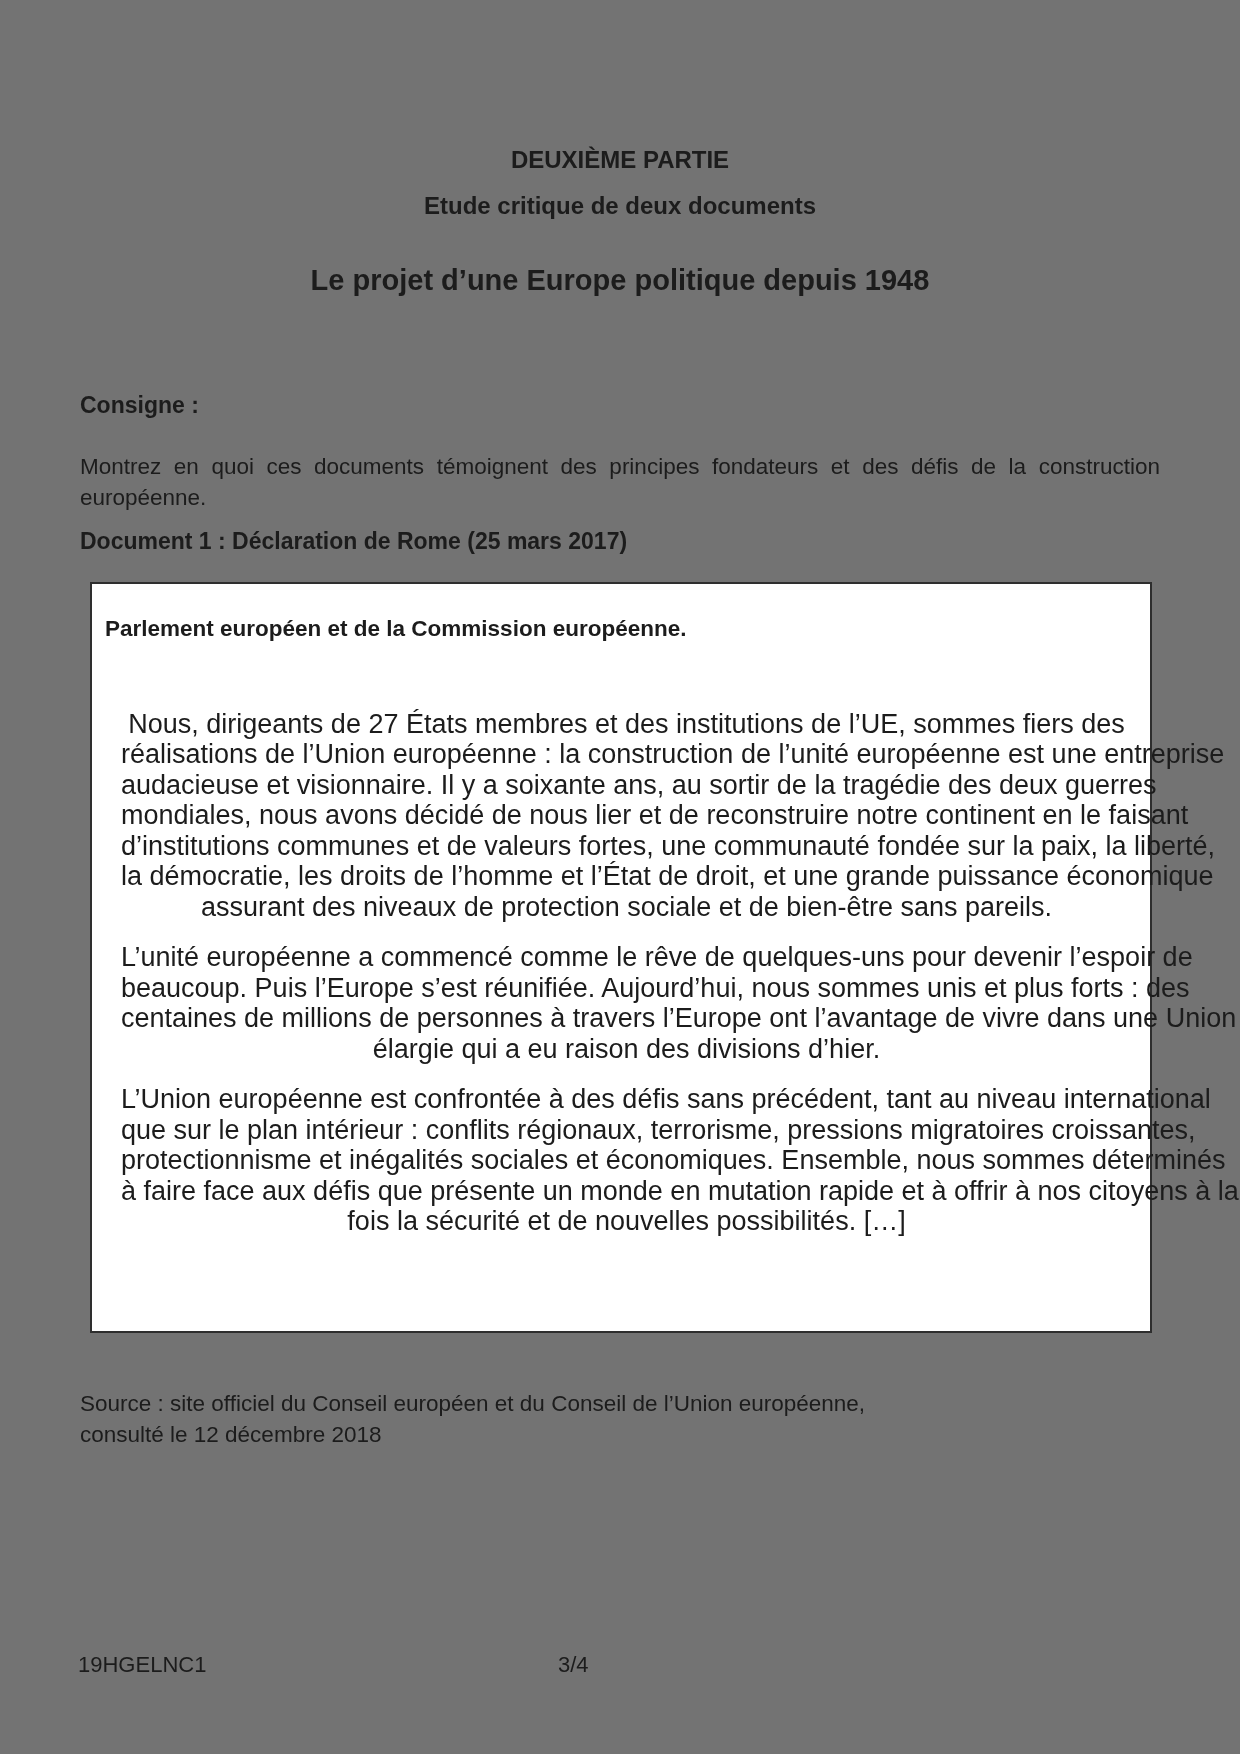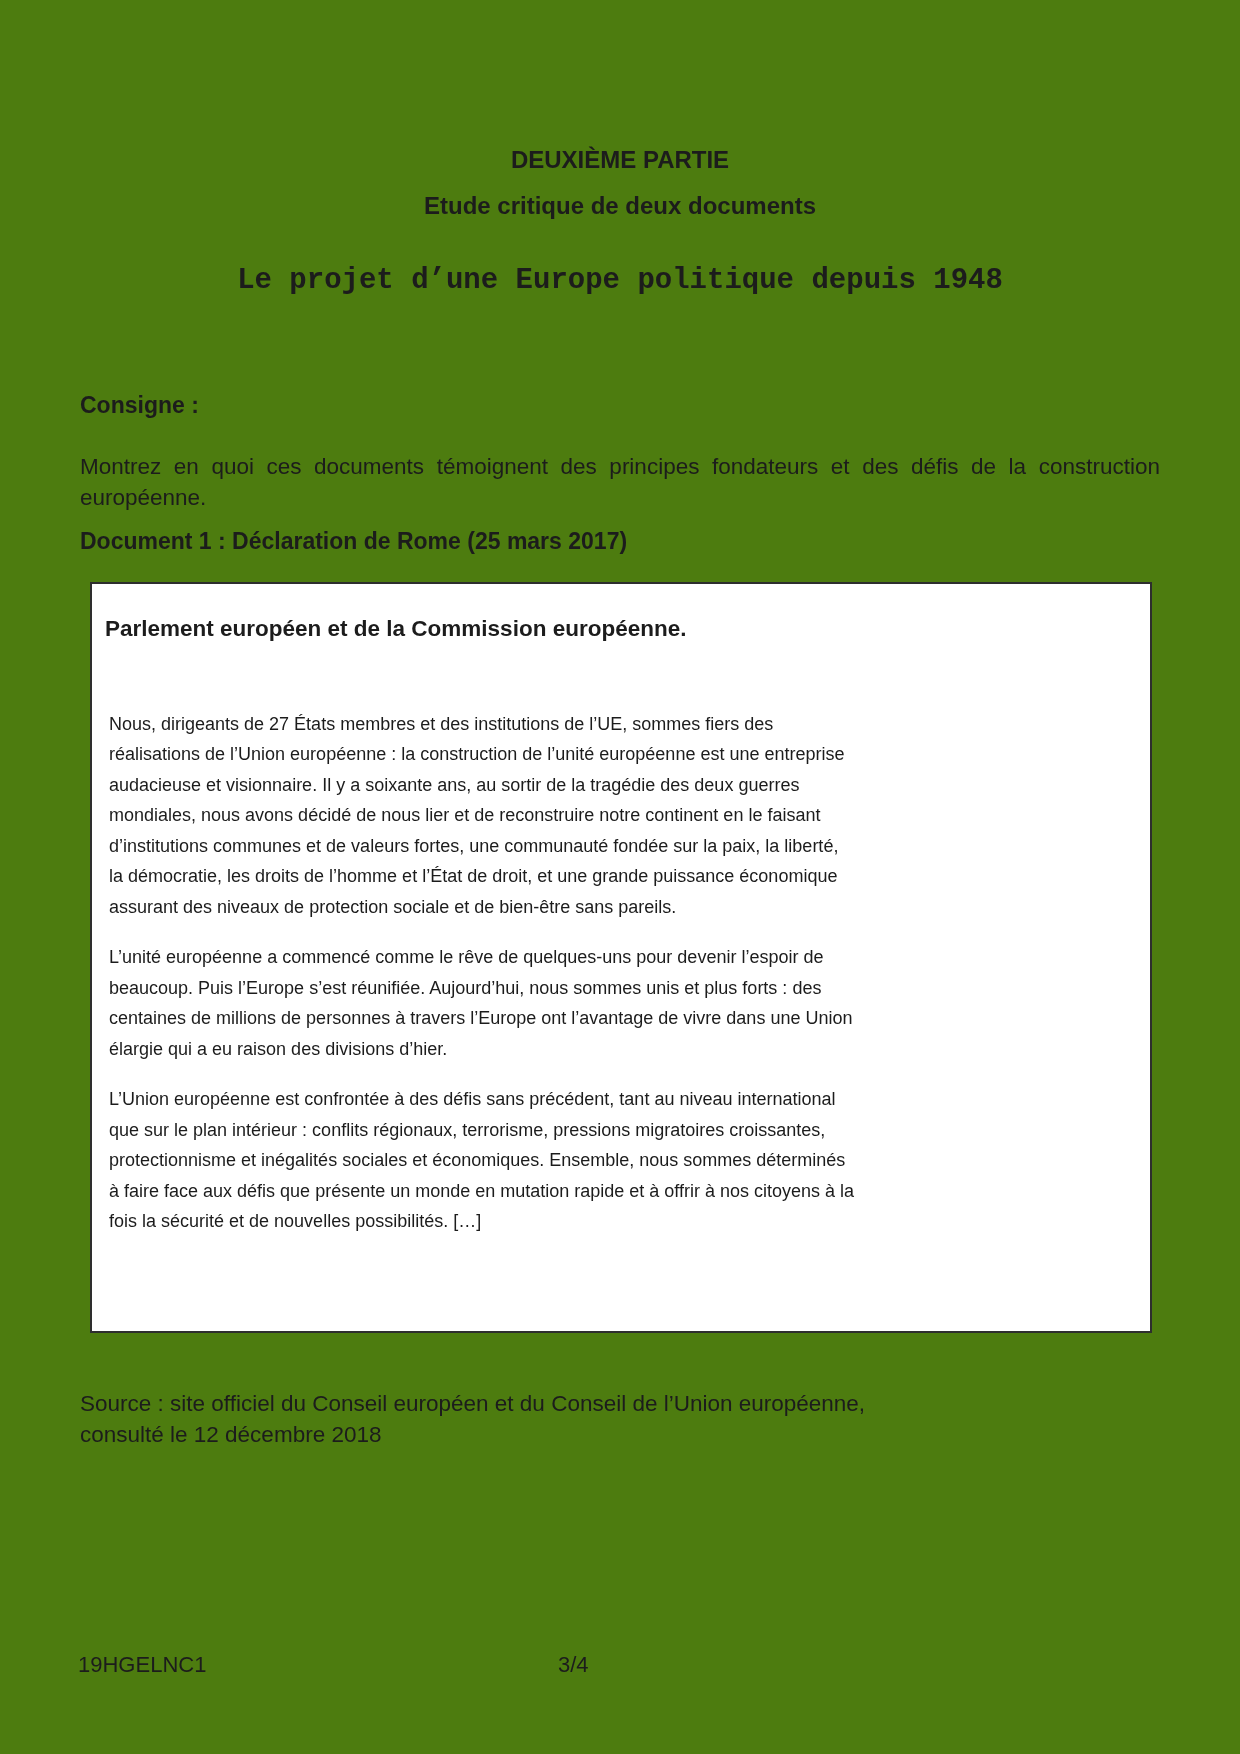--- a/index.html
+++ b/index.html
@@ -7,7 +7,7 @@
     position: relative;
     width: 1240px;
     height: 1754px;
-    background: #4d7c0f;
+    background: #737373;
     color: #1c1c1c;
     font-family: "Liberation Sans", "DejaVu Sans", sans-serif;
     overflow: hidden;

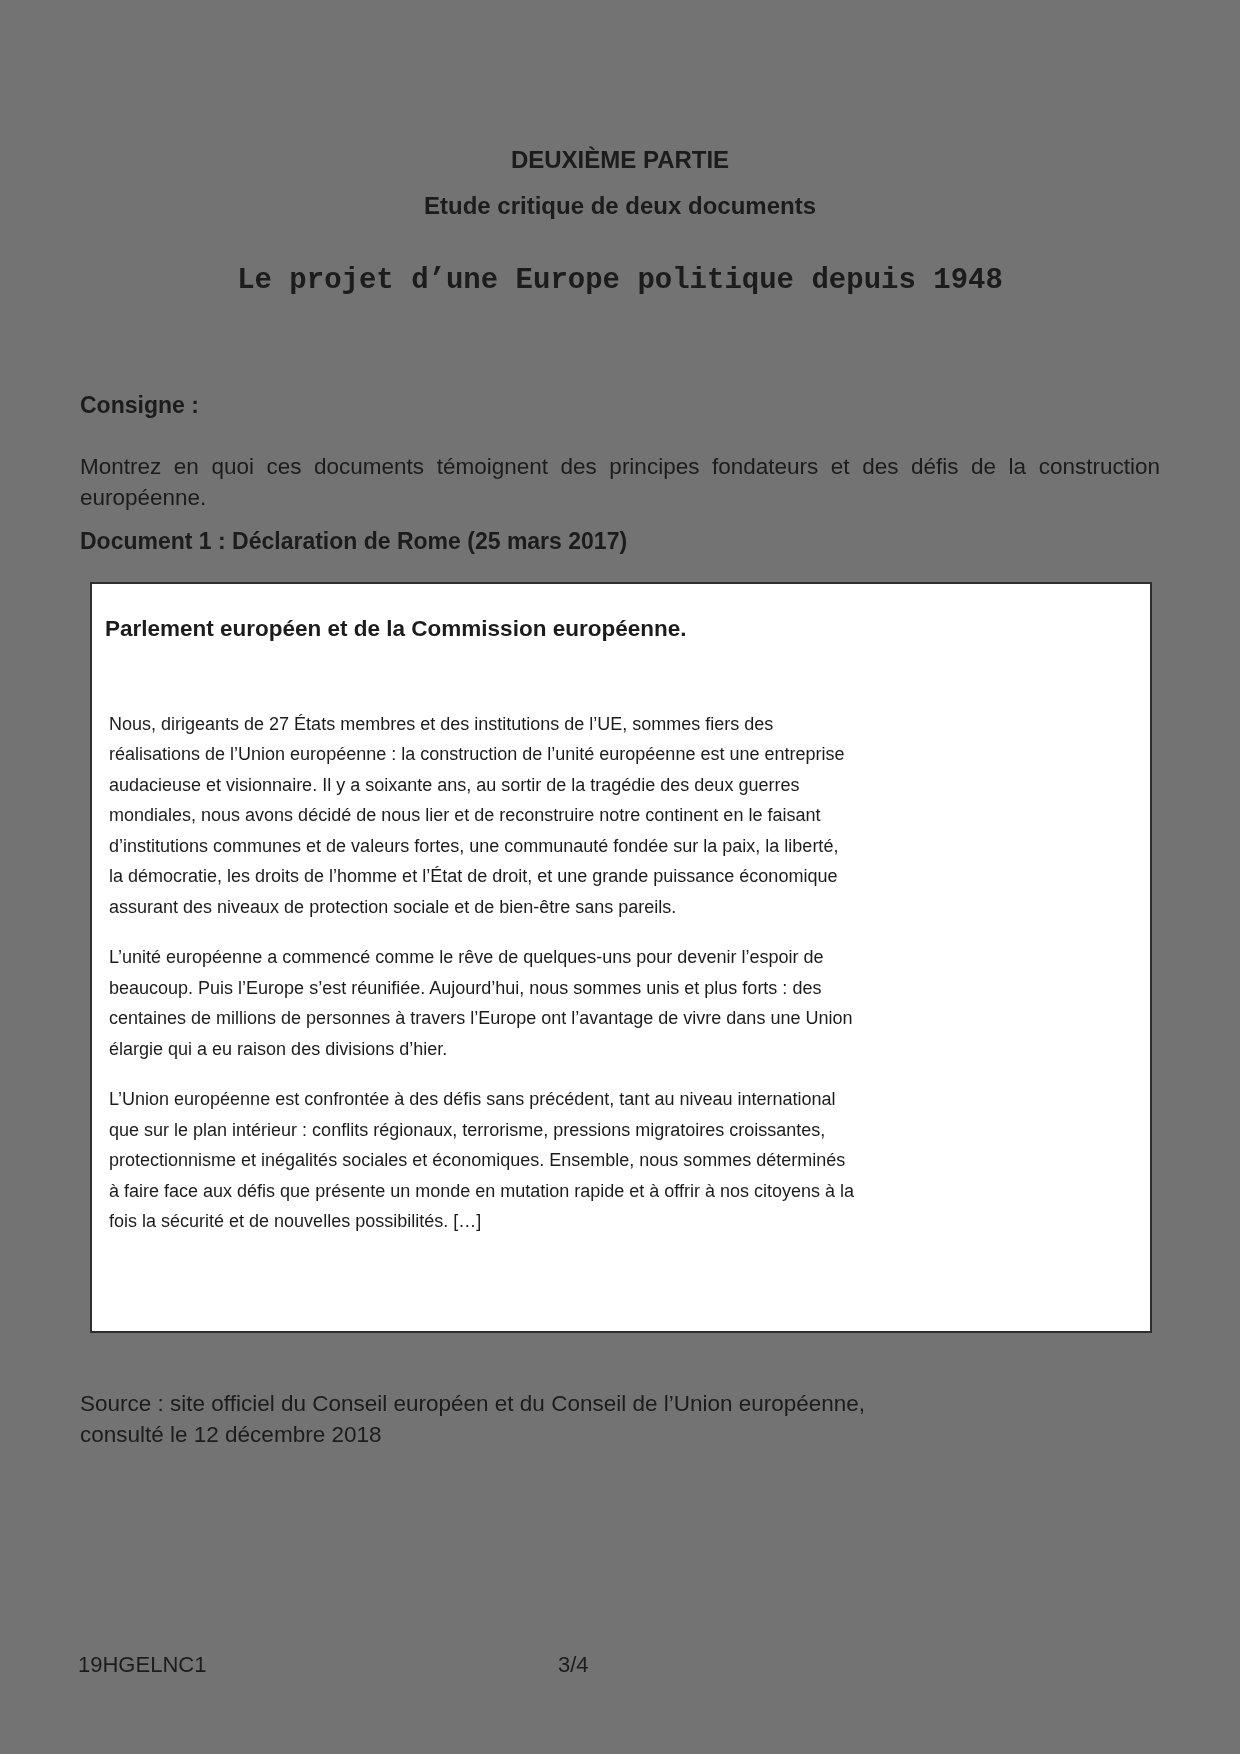--- a/index.html
+++ b/index.html
@@ -20,7 +20,7 @@
   }
   .part-title   { top: 146px; font-size: 24px; font-weight: bold; }
   .subtitle     { top: 192px; font-size: 24px; font-weight: bold; }
-  .main-title   { top: 264px; font-size: 29px; font-weight: bold; font-family: Liberation Mono, monospace; }
+  .main-title   { top: 264px; font-size: 29px; font-weight: bold; }
   .consigne-label {
     position: absolute; top: 392px; left: 80px;
     font-size: 23px; font-weight: bold;

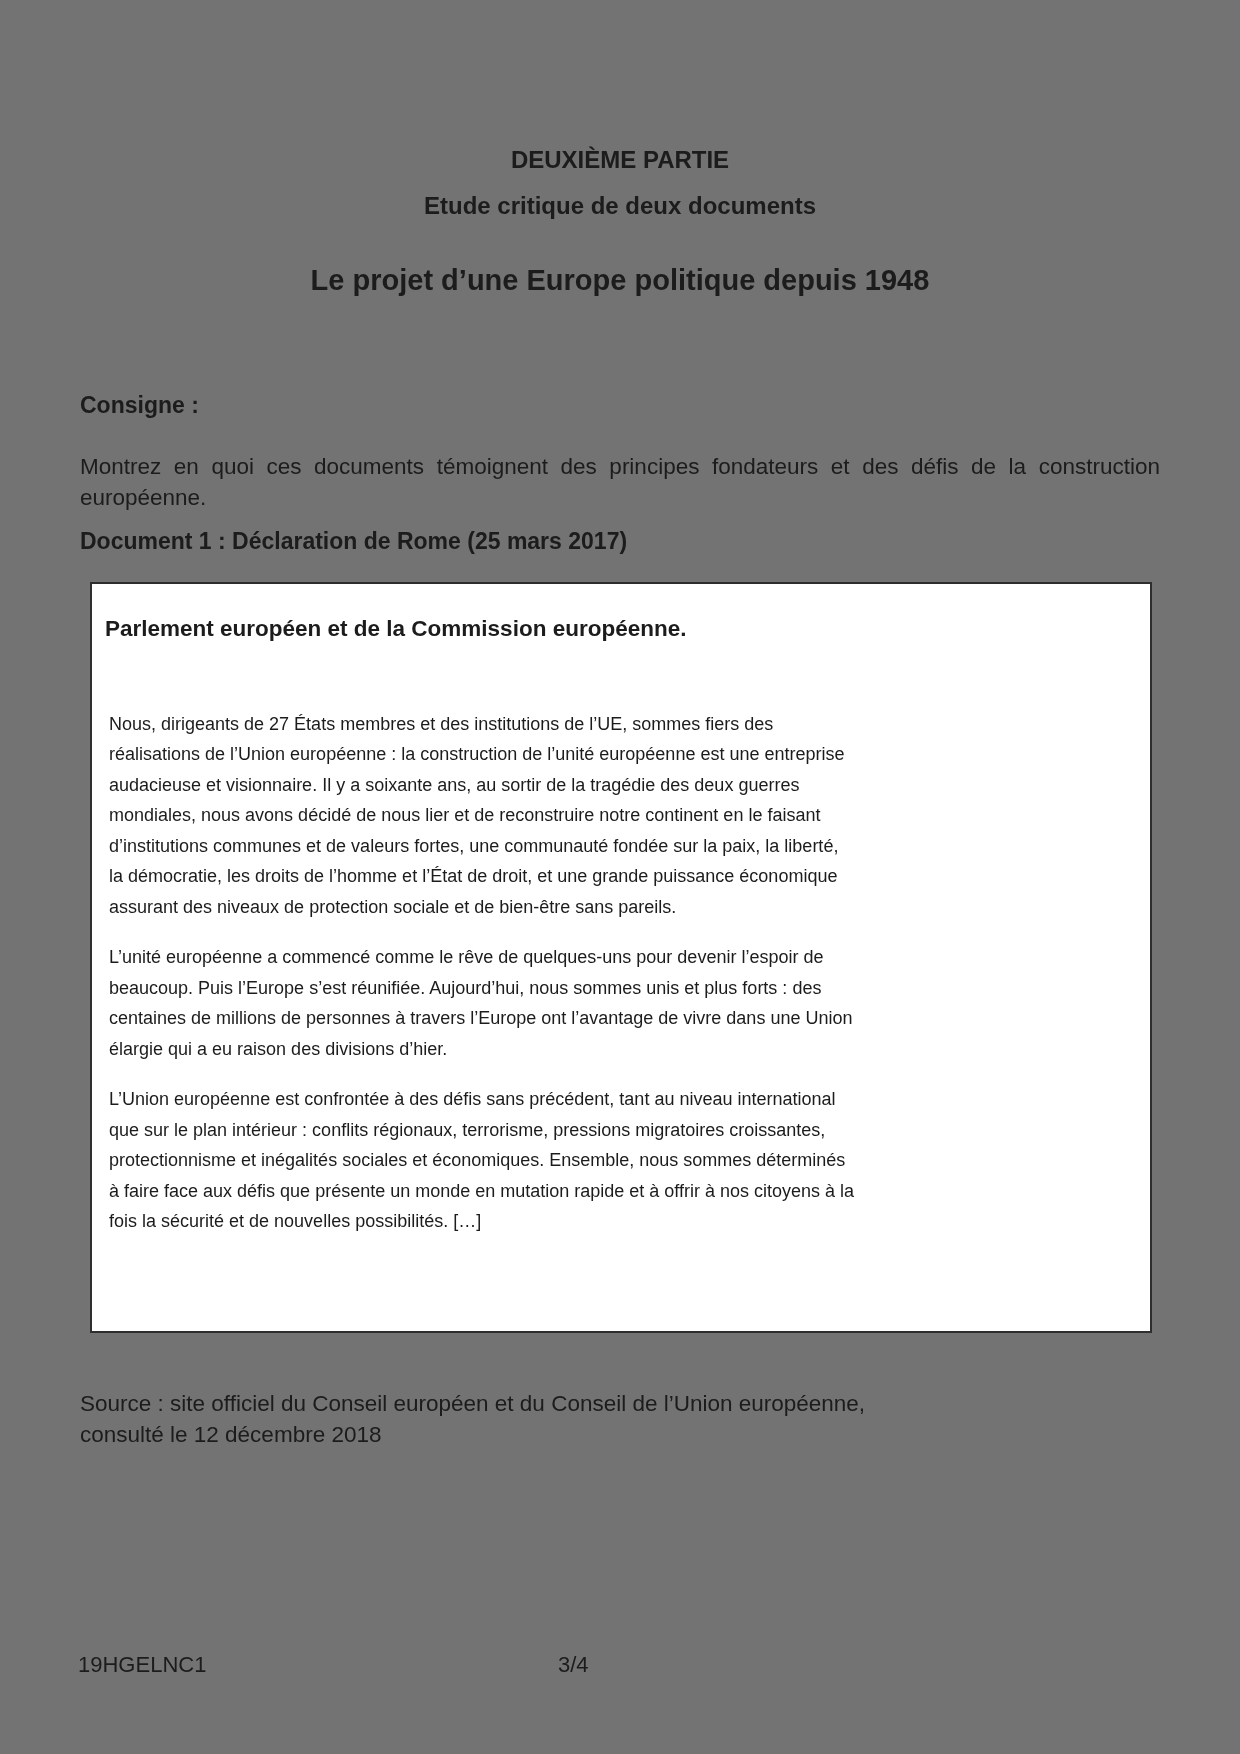--- a/index.html
+++ b/index.html
@@ -46,8 +46,9 @@
     margin: 0 0 64px 0;
   }
   .box-paragraph {
-    font-size: 18px;
-    margin: 0 0 20px 4px;
+    font-size: 27px;
+    margin: 0 0 20px 16px;
+    text-align: center;
   }
   .box-title .line, .box-paragraph .line {
     line-height: 30.5px;

